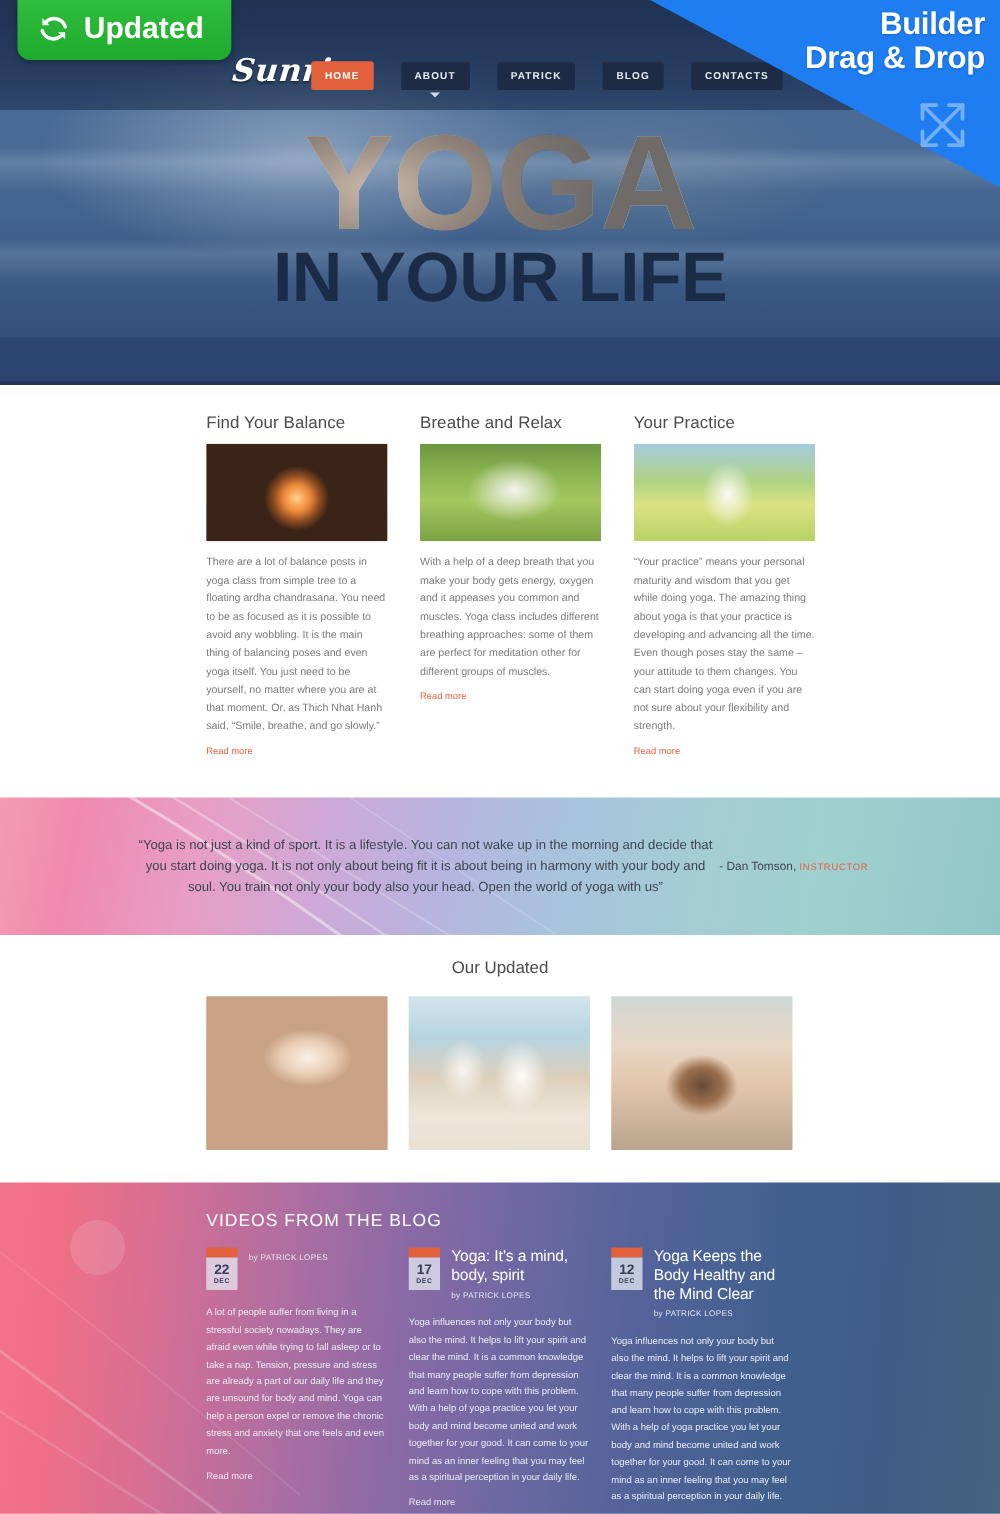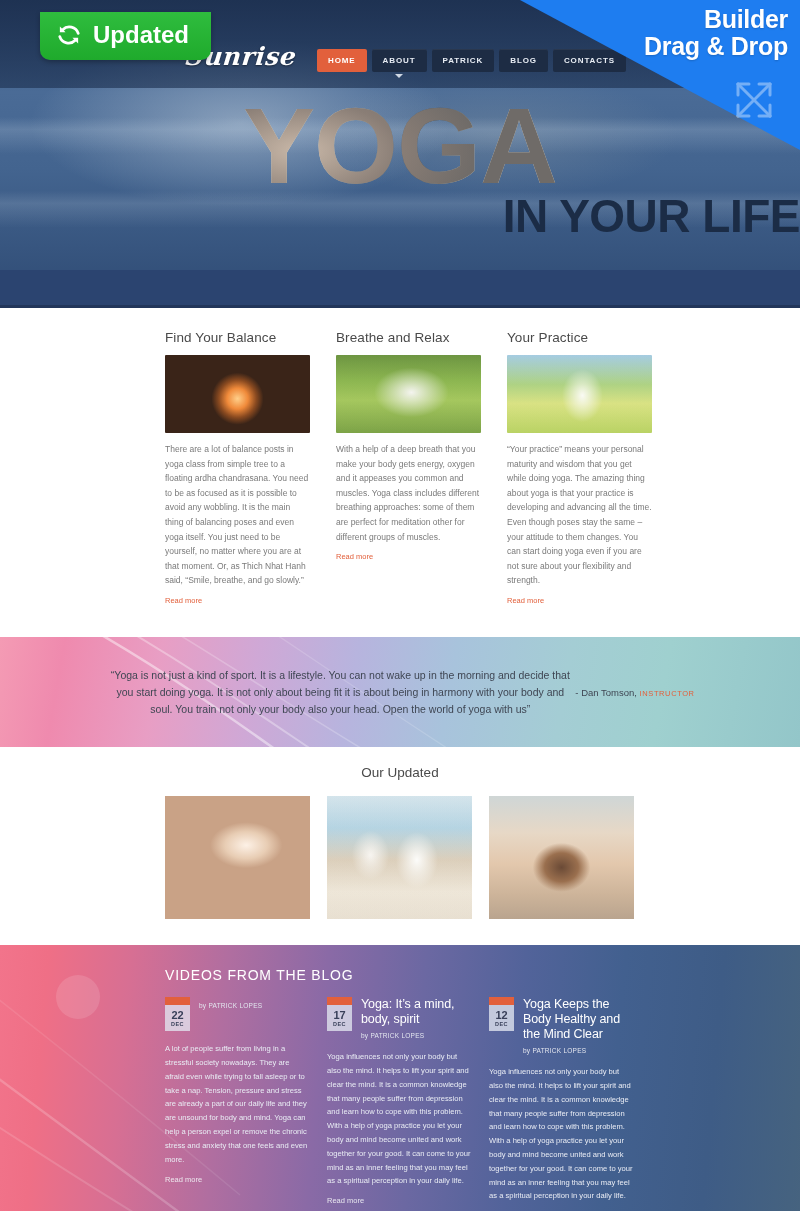--- a/index.html
+++ b/index.html
@@ -91,7 +91,7 @@
 
   
   .updated-badge {
-    position:absolute; left:14px; top:12px;
+    position:absolute; left:14px; top:0;
     background:linear-gradient(180deg,#2fbd3e,#1faa2c);
     color:#fff; font-size:24px; font-weight:700;
     padding:9px 22px 11px 16px;
@@ -99,7 +99,6 @@
     display:flex; align-items:center; gap:11px;
     box-shadow:0 2px 5px rgba(0,0,0,.28);
     z-index:40;
-    margin-left:26px;
   }
   .sync-icon svg { display:block; }
 

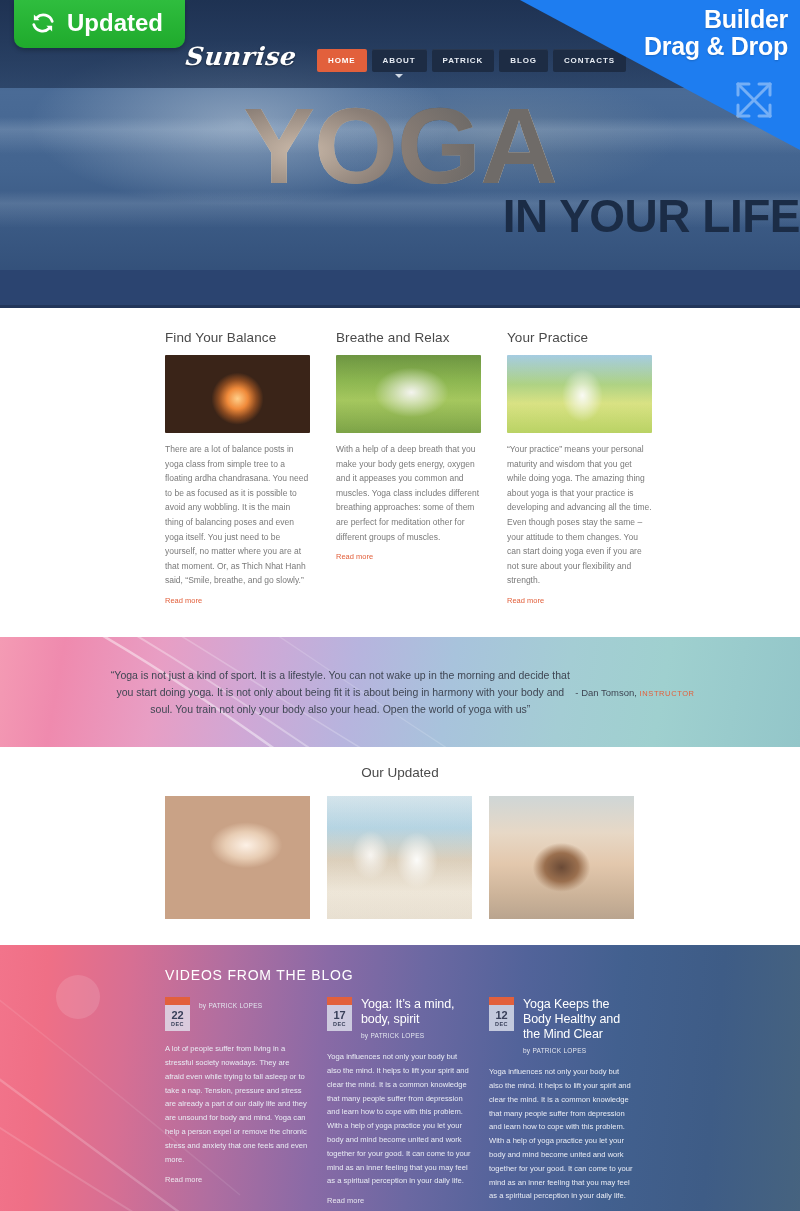--- a/index.html
+++ b/index.html
@@ -54,7 +54,7 @@
     transform: skewX(-6deg);
   }
 
-  .nav { position:absolute; right:174px; top:49px; display:flex; gap:5px; }
+  .nav { position:absolute; right:174px; top:49px; display:flex; gap:22px; }
   .nav-item {
     background:#1d2c44; color:#e8edf4;
     font-size:8px; font-weight:700; letter-spacing:.9px;

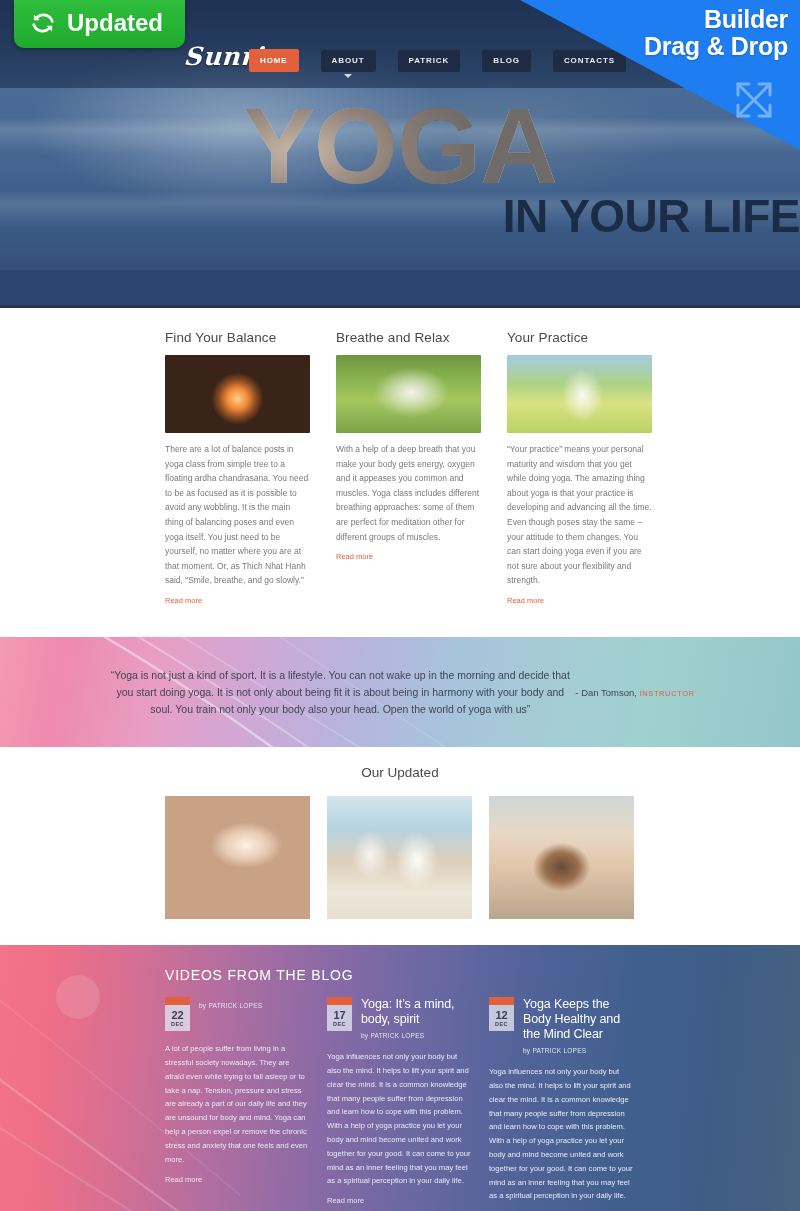--- a/index.html
+++ b/index.html
@@ -83,10 +83,9 @@
     display:inline-block;
   }
   .inyourlife {
-    font-size:46px; font-weight:800; letter-spacing:-.5px;
+    font-size:56px; font-weight:800; letter-spacing:-.5px;
     color:#1b2c46; margin-top:-6px;
     font-family:"Liberation Sans", sans-serif;
-    text-align:right;
   }
 
   

